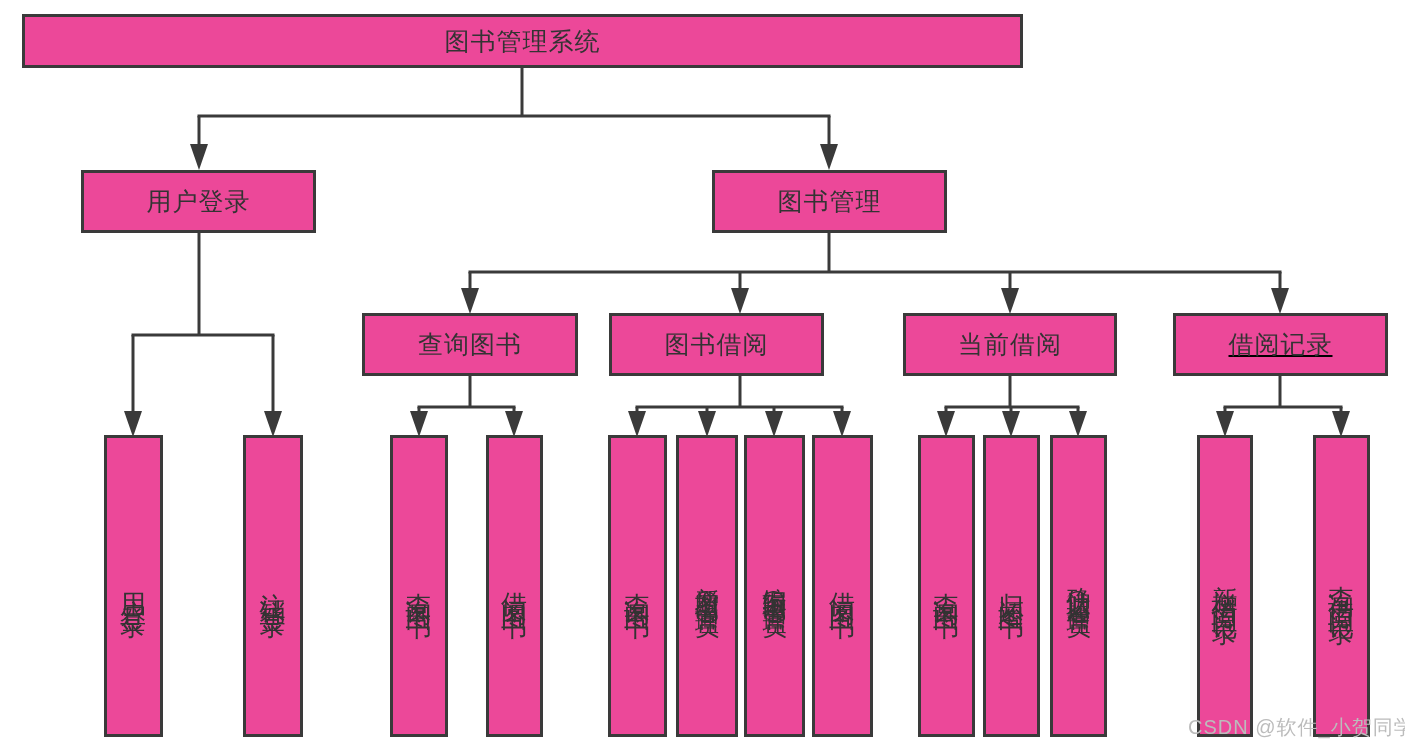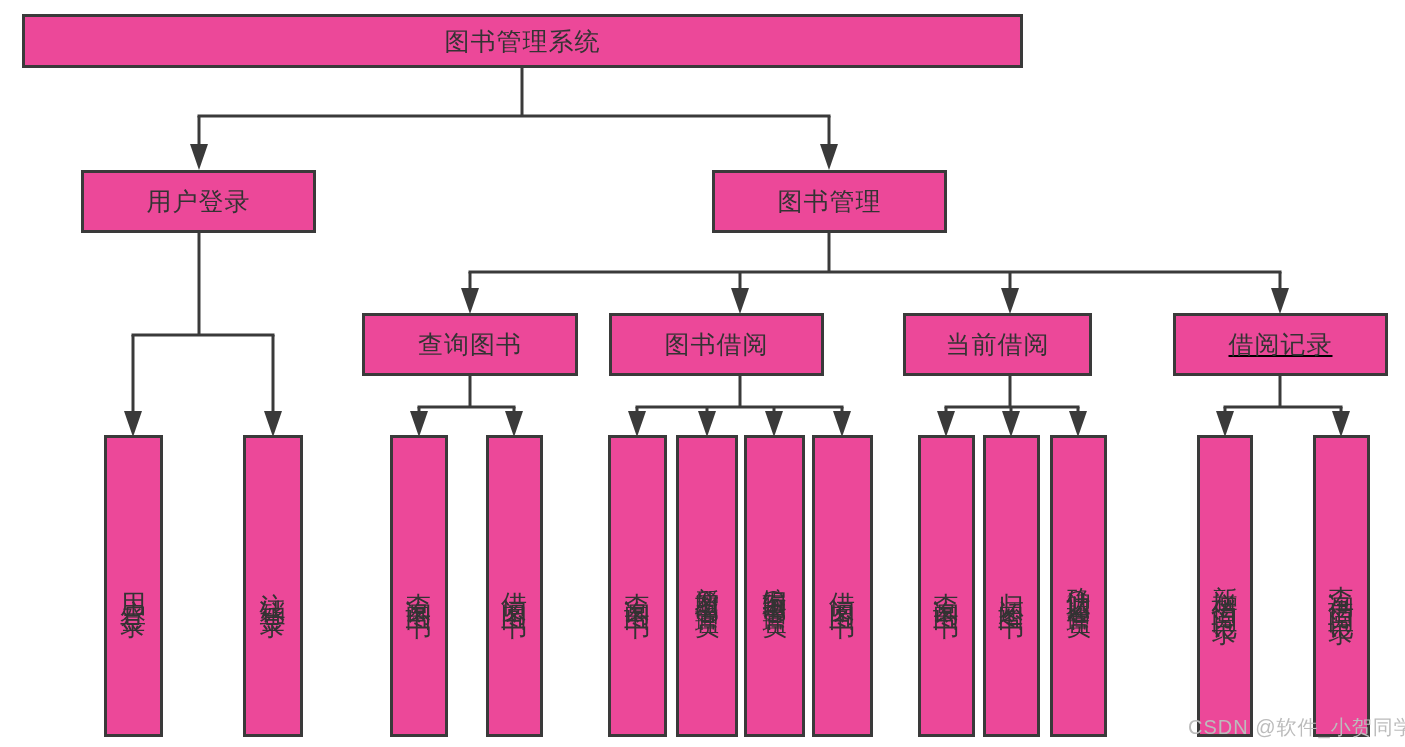--- a/index.html
+++ b/index.html
@@ -133,7 +133,7 @@
   <div class="node" style="left:609px;top:313px;width:215px;height:63px;">
     <span class="hlabel">图书借阅</span>
   </div>
-  <div class="node" style="left:903px;top:313px;width:189px;height:63px;">
+  <div class="node" style="left:903px;top:313px;width:214px;height:63px;">
     <span class="hlabel">当前借阅</span>
   </div>
   <div class="node" style="left:1173px;top:313px;width:215px;height:63px;text-decoration:underline;">

